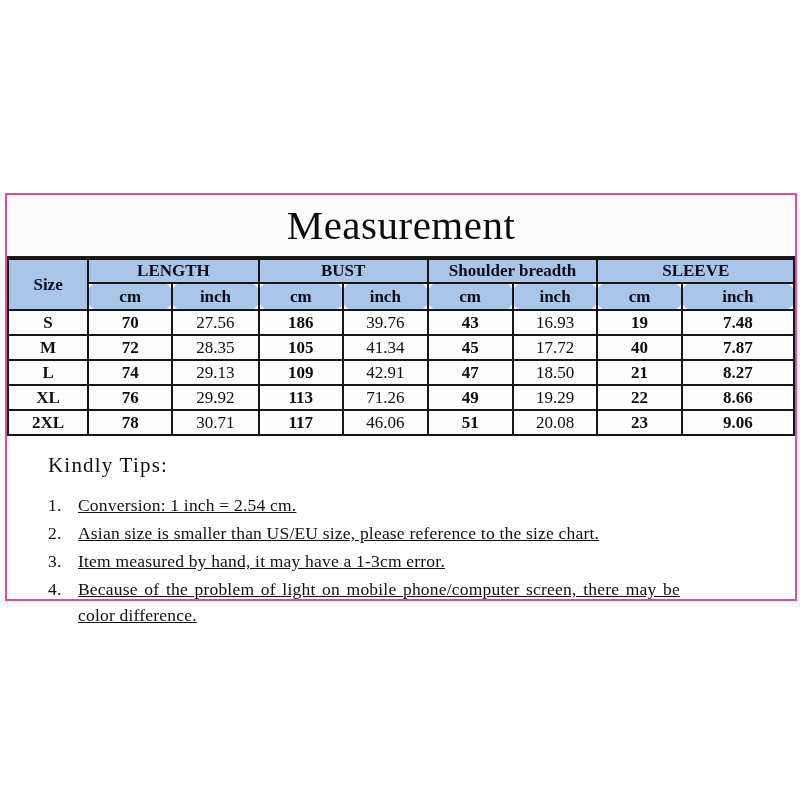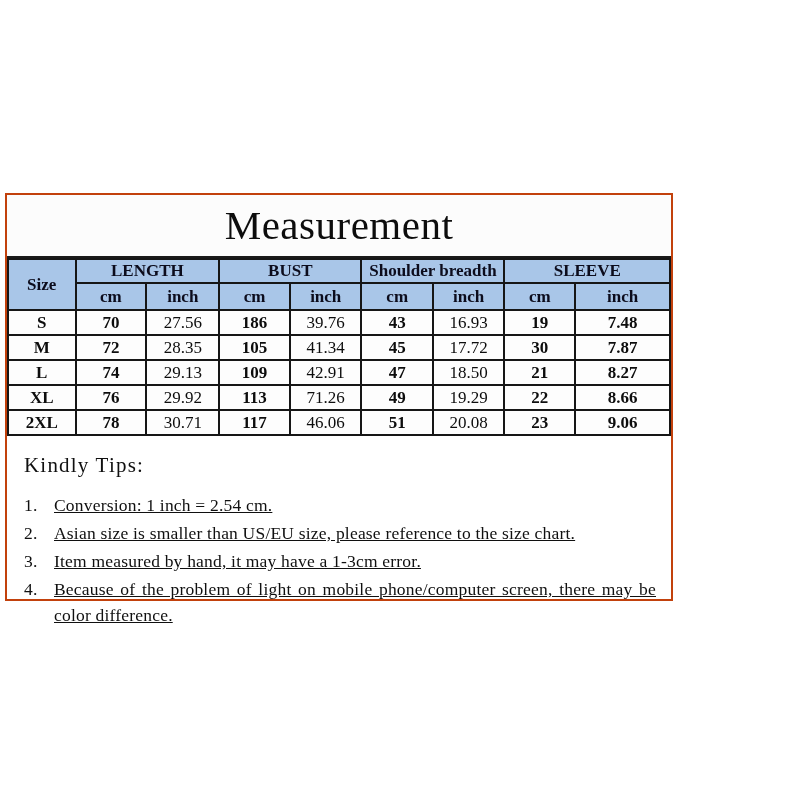--- a/index.html
+++ b/index.html
@@ -21,9 +21,9 @@
     position: absolute;
     left: 5px;
     top: 193px;
-    width: 668px;
+    width: 792px;
     height: 408px;
-    border: 2px solid #c2410c;
+    border: 2px solid #ec4899;
     background: #ffffff;
     box-sizing: border-box;
   }

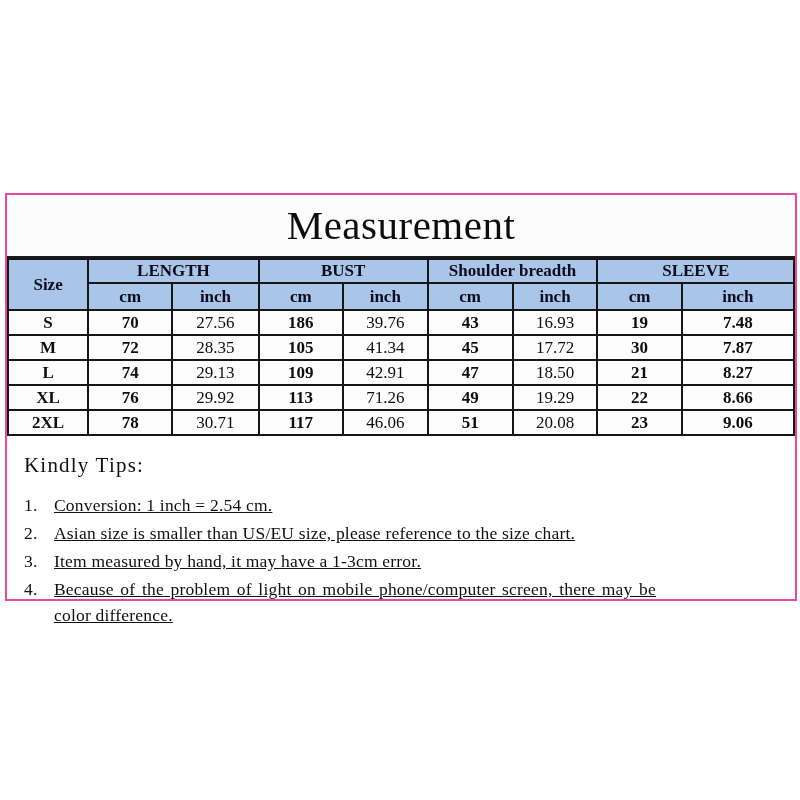--- a/index.html
+++ b/index.html
@@ -62,7 +62,7 @@
     font-size: 17px;
   }
   tr.group-row th { height: 22px; }
-  tr.unit-row th { height: 25px; }
+  tr.unit-row th { height: 25px; border-radius: 10px; }
   th.size-head { font-size: 18px; }
   table.size-table td {
     background: #fdfdfd;

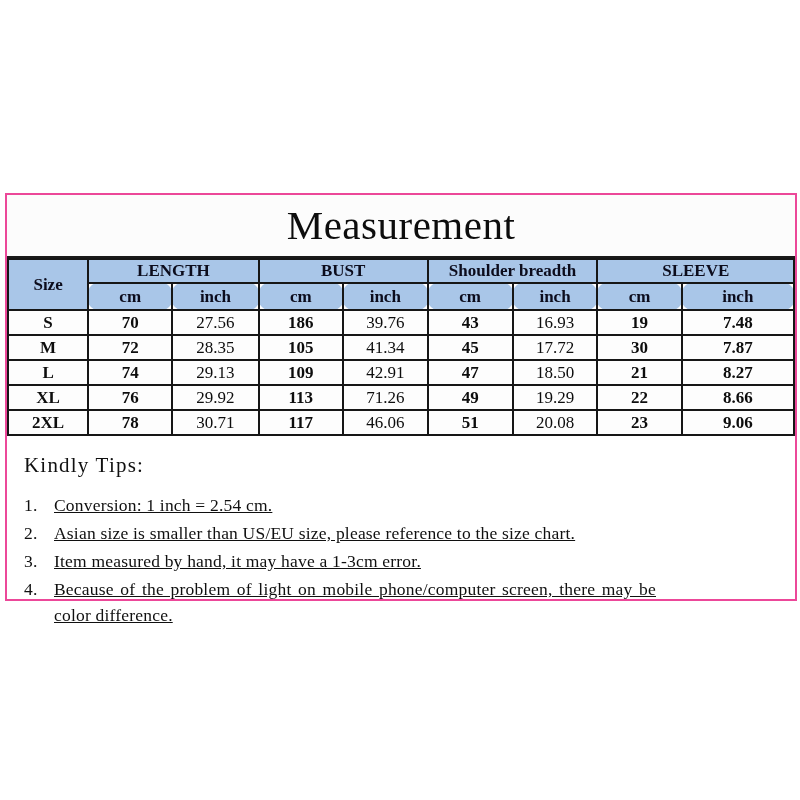--- a/index.html
+++ b/index.html
@@ -163,7 +163,7 @@
             <td>41.34</td>
             <td class="b">45</td>
             <td>17.72</td>
-            <td class="b">30</td>
+            <td class="b">40</td>
             <td class="b">7.87</td>
           </tr>
           <tr>

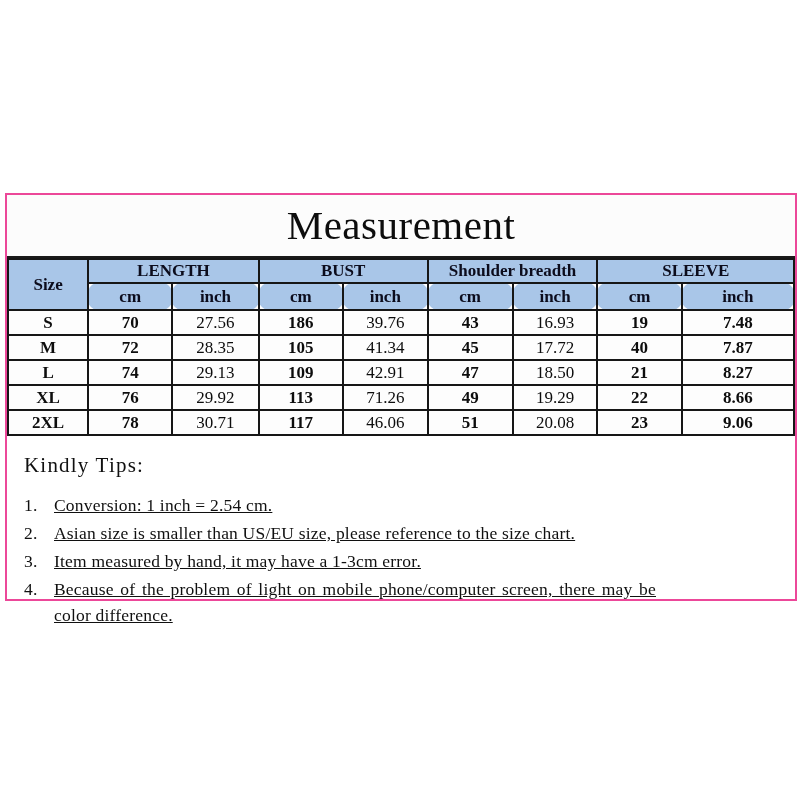--- a/index.html
+++ b/index.html
@@ -72,7 +72,7 @@
   }
   table.size-table td.b { font-weight: bold; }
   .tips {
-    padding: 15px 30px 0 17px;
+    padding: 15px 30px 0 41px;
     color: #101010;
   }
   .tips-heading {

